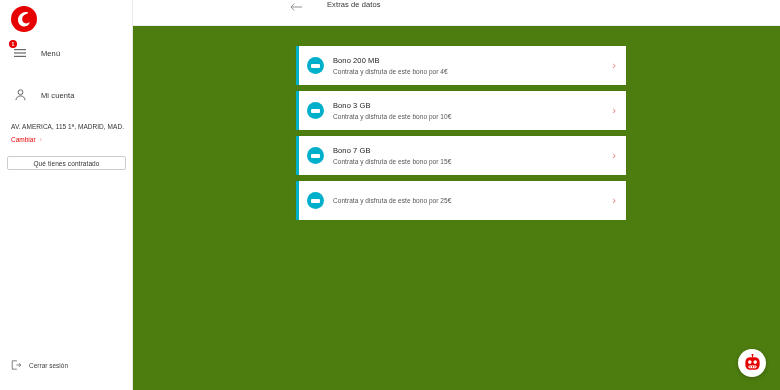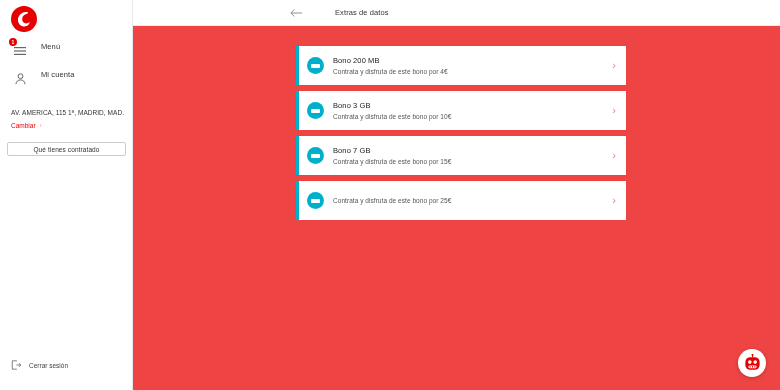--- a/index.html
+++ b/index.html
@@ -128,9 +128,8 @@
     background: #ffffff;
     border-bottom: 1px solid #ededed;
     display: flex;
-    align-items: center;
+    align-items: flex-start;
     flex: 0 0 26px;
-    gap: 8px;
   }
   .back-btn {
     margin-left: 156px;

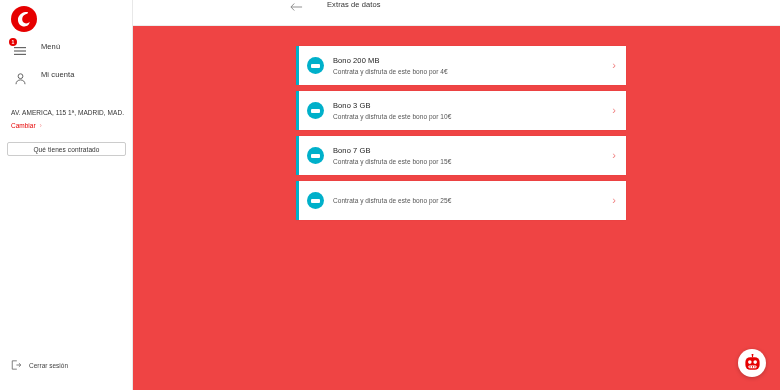--- a/index.html
+++ b/index.html
@@ -34,7 +34,7 @@
   .nav-list { margin-top: 6px; }
   .nav-item {
     display: flex;
-    align-items: flex-start;
+    align-items: center;
     height: 22px;
     padding-left: 11px;
     cursor: pointer;

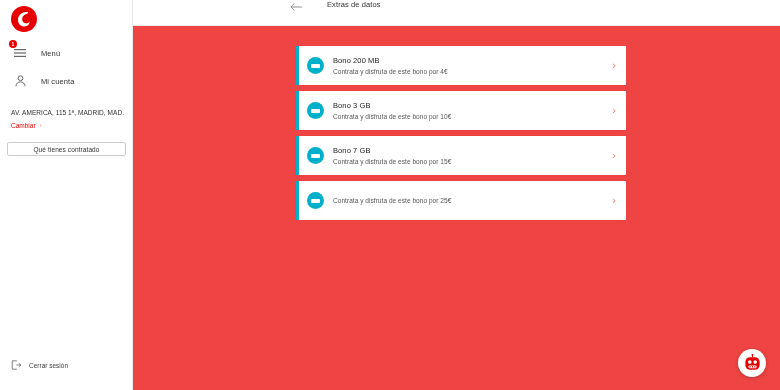--- a/index.html
+++ b/index.html
@@ -146,7 +146,7 @@
 
   .content {
     flex: 1;
-    background: #ef4444;
+    background: #4d7c0f;
     padding-top: 20px;
   }
   .card-list {

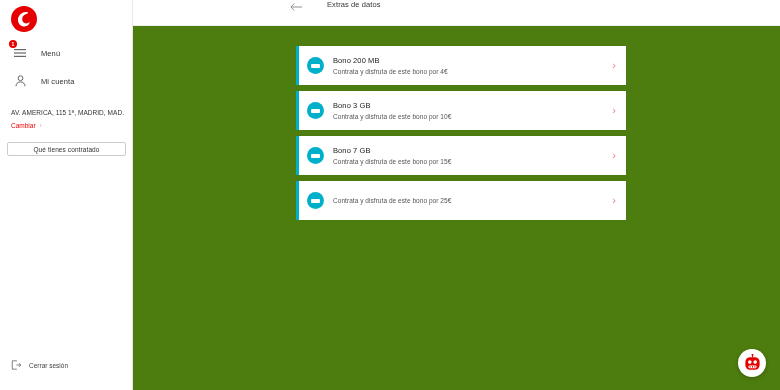--- a/index.html
+++ b/index.html
@@ -244,7 +244,7 @@
         <span class="nav-label">Menú</span>
       </div>
 
-      <div class="nav-item" style="margin-top:6px">
+      <div class="nav-item" style="margin-top:20px">
         <span class="nav-icon">
           <svg width="11" height="12" viewBox="0 0 11 12">
             <circle cx="5.5" cy="3.2" r="2.4" fill="none" stroke="#666" stroke-width="1"></circle>

